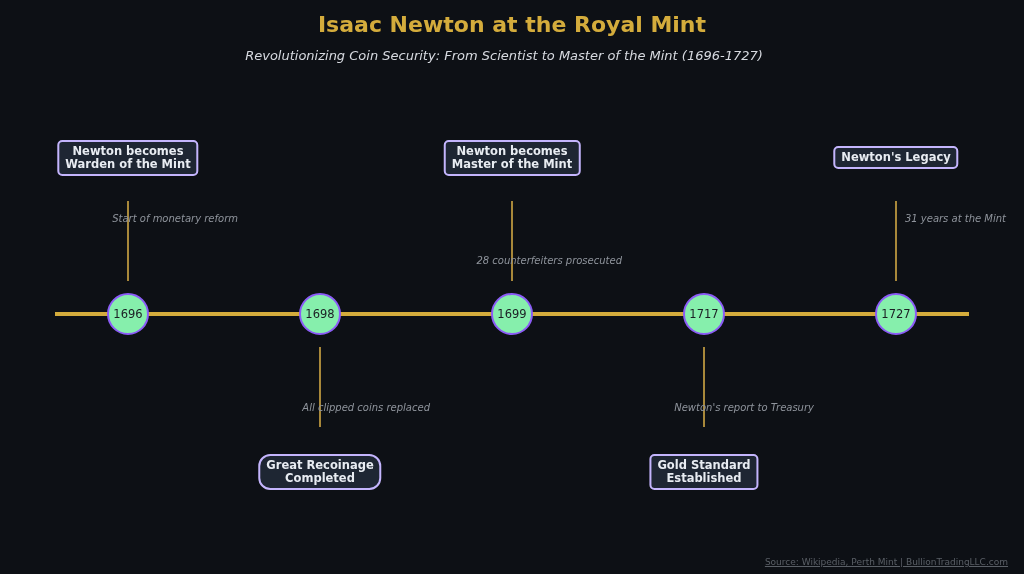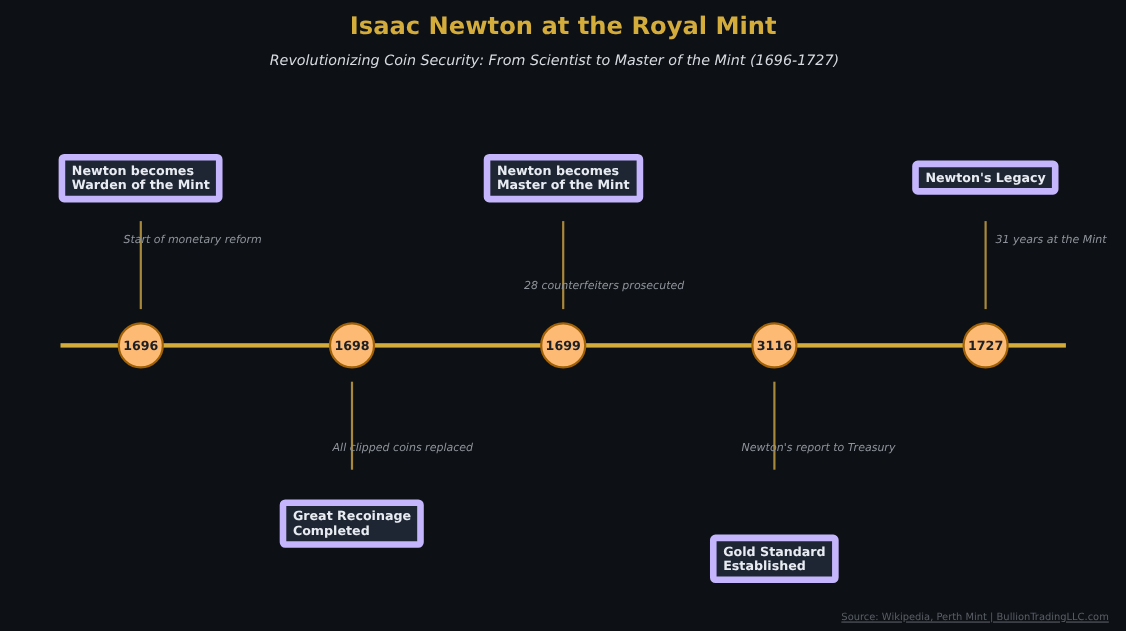--- a/index.html
+++ b/index.html
@@ -10,7 +10,7 @@
   .stem { position:absolute; width:2px; background:#a8883a; }
   .note { position:absolute; width:220px; margin-left:-110px; text-align:right; color:#8f949c; font-style:italic; font-size:10px; }
   .node { position:absolute; width:38px; height:38px; margin-left:-21px; margin-top:-21px; border-radius:50%; background:#fdba74; border:2px solid #a16207; display:flex; align-items:center; justify-content:center; font-weight:bold; font-size:11.5px; color:#1c1f24; }
-  .box { position:absolute; transform:translateX(-50%); background:#1e2633; border:6px solid #c4b5fd; border-radius:5px; color:#e8ecf2; font-weight:bold; font-size:11.5px; line-height:13px; padding:3px 6px; white-space:nowrap; }
+  .box { position:absolute; transform:translateX(-50%); background:#1e2633; border:2px solid #c4b5fd; border-radius:5px; color:#e8ecf2; font-weight:bold; font-size:11.5px; line-height:13px; text-align:center; padding:3px 6px; white-space:nowrap; }
   .source { position:absolute; right:16px; top:557px; color:#5a5f66; font-size:9px;text-decoration:underline; }
 </style>
 </head>

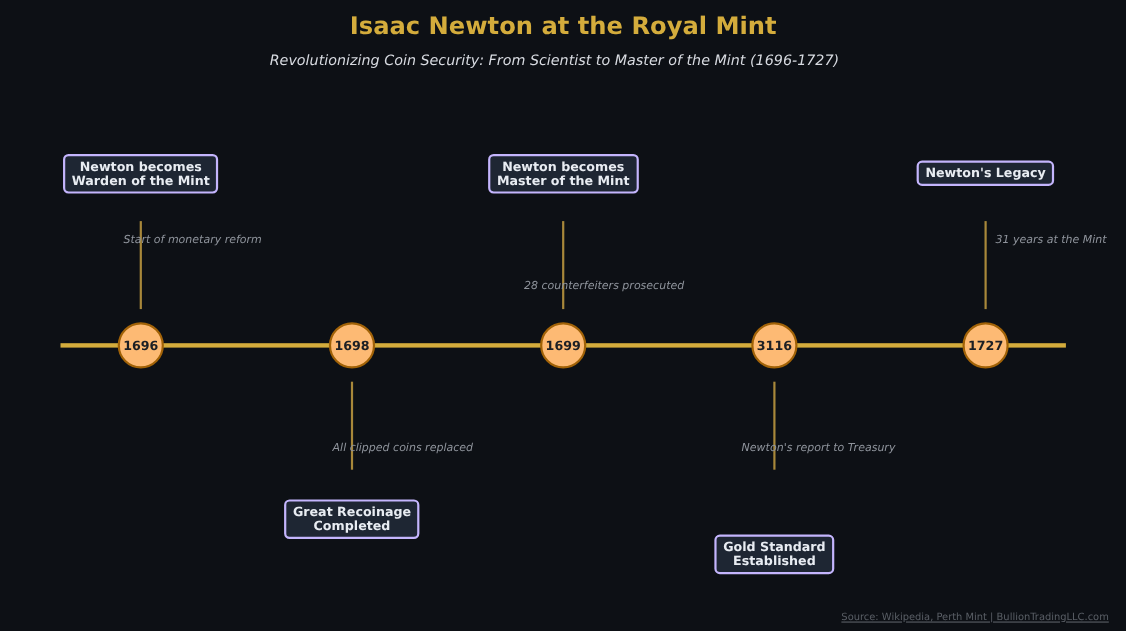--- a/index.html
+++ b/index.html
@@ -9,7 +9,7 @@
   .axis { position:absolute; left:55px; top:312px; width:914px; height:4px; background:#d4ac3c; }
   .stem { position:absolute; width:2px; background:#a8883a; }
   .note { position:absolute; width:220px; margin-left:-110px; text-align:right; color:#8f949c; font-style:italic; font-size:10px; }
-  .node { position:absolute; width:38px; height:38px; margin-left:-21px; margin-top:-21px; border-radius:50%; background:#fdba74; border:2px solid #a16207; display:flex; align-items:center; justify-content:center; font-weight:bold; font-size:11.5px; color:#1c1f24; }
+  .node { position:absolute; width:38px; height:38px; margin-left:-21px; margin-top:-21px; border-radius:50%; background:#86efac; border:2px solid #8b5cf6; display:flex; align-items:center; justify-content:center; font-weight:normal; font-size:11.5px; color:#1c1f24; }
   .box { position:absolute; transform:translateX(-50%); background:#1e2633; border:2px solid #c4b5fd; border-radius:5px; color:#e8ecf2; font-weight:bold; font-size:11.5px; line-height:13px; text-align:center; padding:3px 6px; white-space:nowrap; }
   .source { position:absolute; right:16px; top:557px; color:#5a5f66; font-size:9px;text-decoration:underline; }
 </style>

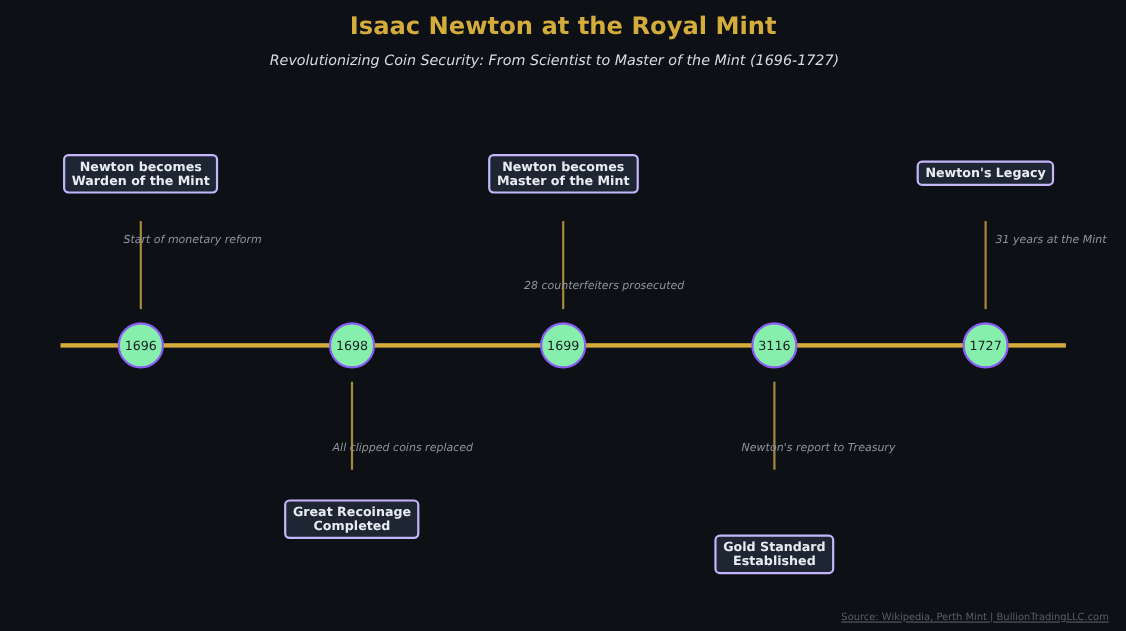--- a/index.html
+++ b/index.html
@@ -51,7 +51,7 @@
   <div>Gold Standard</div>
   <div>Established</div>
 </div>
-<div class="node" style="left:704px; top:314px;">3116</div>
+<div class="node" style="left:704px; top:314px;">1717</div>
 
 <div class="stem" style="left:895px; top:201px; height:80px;"></div>
 <div class="note" style="left:896px; top:213px;">31 years at the Mint</div>

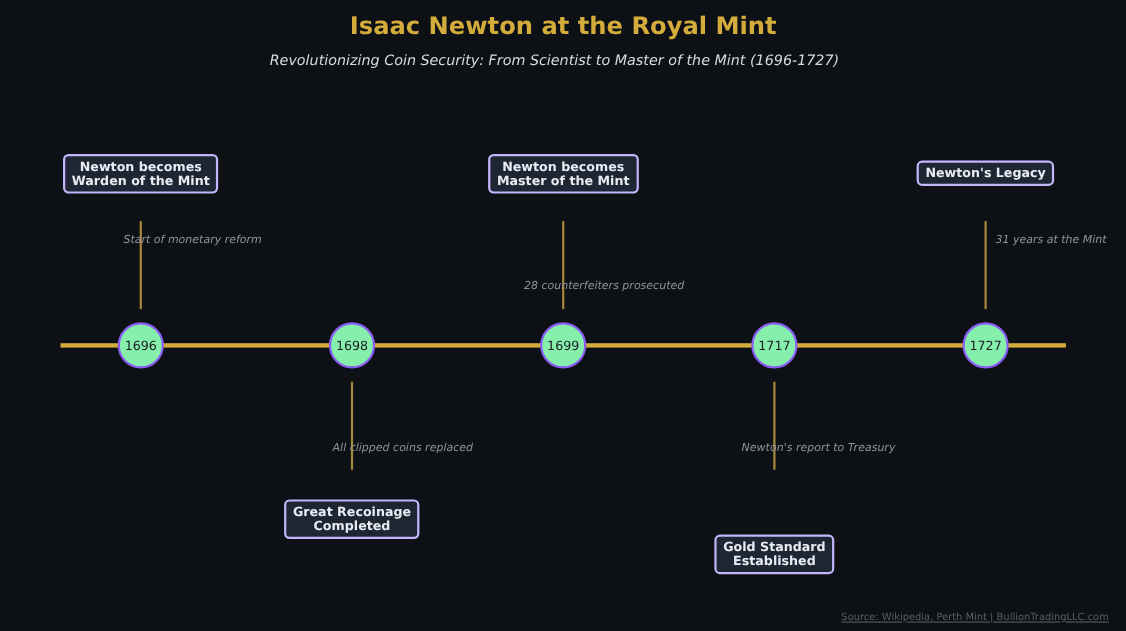--- a/index.html
+++ b/index.html
@@ -31,7 +31,7 @@
 
 <div class="stem" style="left:319px; top:347px; height:80px;"></div>
 <div class="note" style="left:320px; top:402px;">All clipped coins replaced</div>
-<div class="box" style="left:320px; top:454px;">
+<div class="box" style="left:320px; top:454px;border-radius:12px;">
   <div>Great Recoinage</div>
   <div>Completed</div>
 </div>

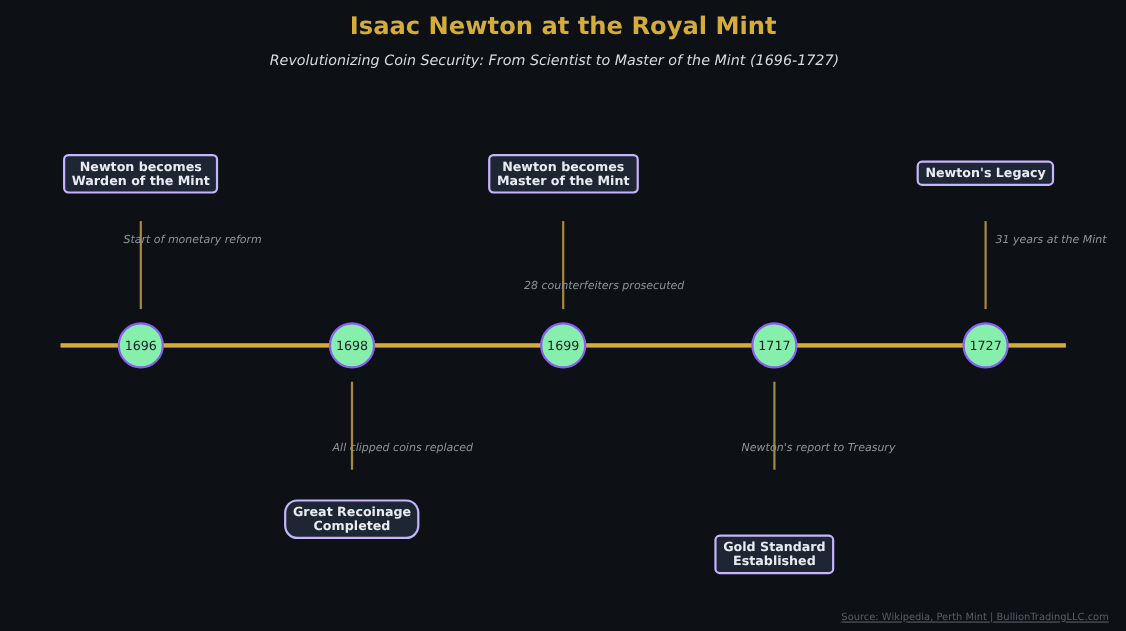--- a/index.html
+++ b/index.html
@@ -47,7 +47,7 @@
 
 <div class="stem" style="left:703px; top:347px; height:80px;"></div>
 <div class="note" style="left:704px; top:402px;">Newton's report to Treasury</div>
-<div class="box" style="left:704px; top:454px;margin-top:32px;">
+<div class="box" style="left:704px; top:454px;">
   <div>Gold Standard</div>
   <div>Established</div>
 </div>

